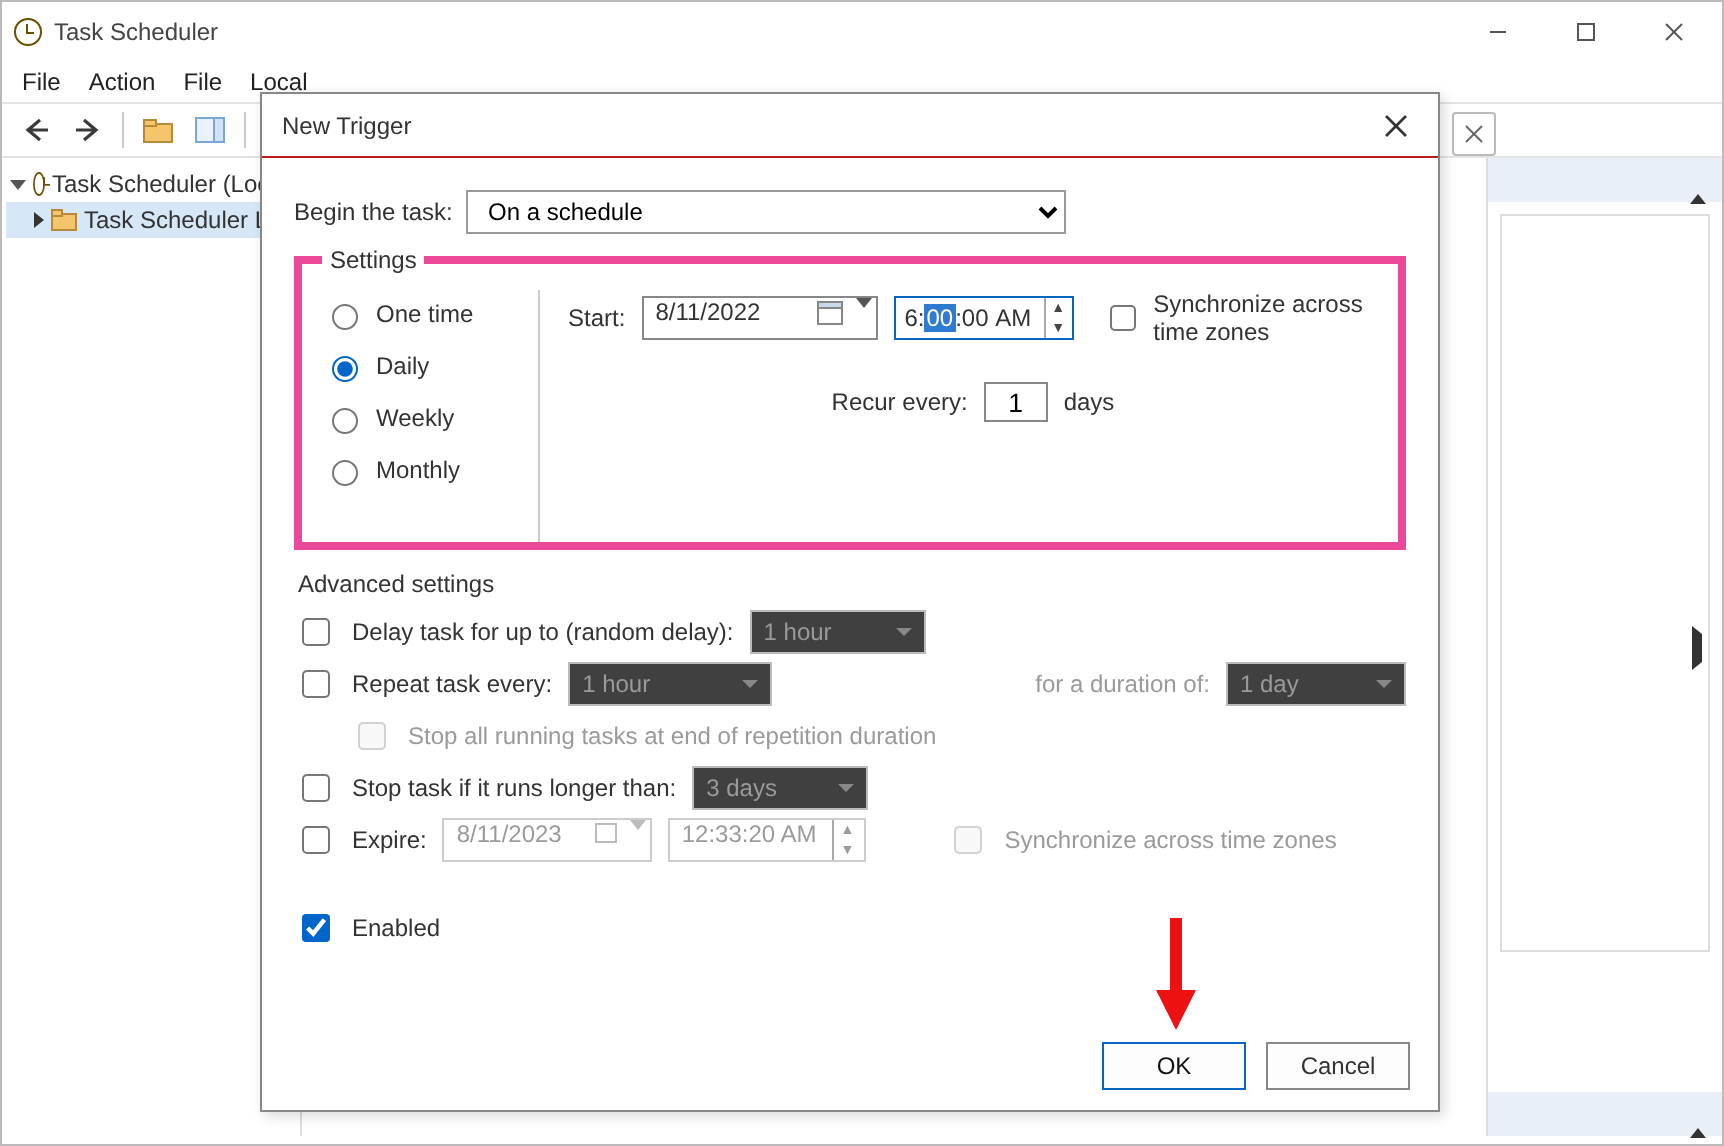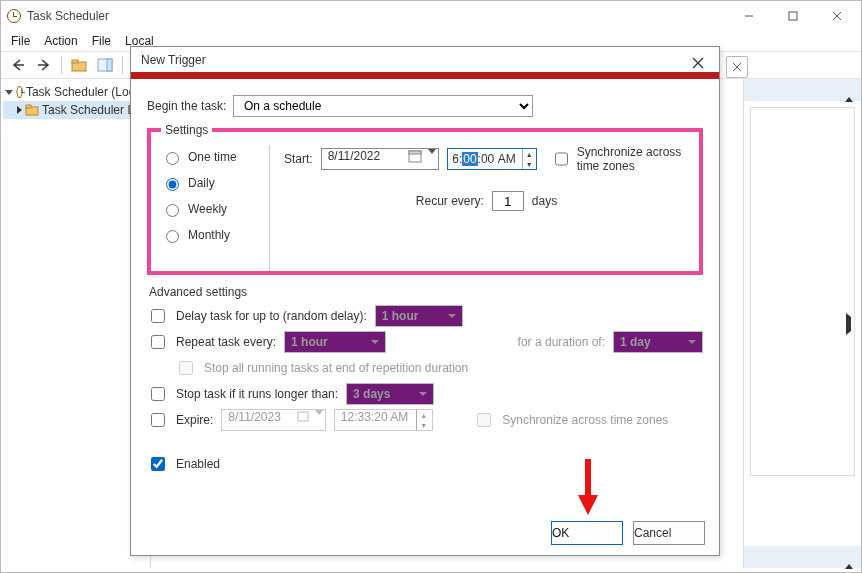--- a/index.html
+++ b/index.html
@@ -30,7 +30,7 @@
 
   
   .dlg { position:absolute; left:130px; top:46px; width:590px; height:510px; background:#fff; border:1px solid #888; box-shadow:2px 2px 6px rgba(0,0,0,0.15); z-index:10;}
-  .dlg .dtitle { height:32px; display:flex; align-items:center; padding:0 10px; font-size:12px; border-bottom:7px solid #b91c1c;}
+  .dlg .dtitle { height:32px; display:flex; align-items:center; padding:0 10px; font-size:12px; border-bottom:1px solid #b91c1c;}
   .dlg .dclose { position:absolute; right:6px; top:4px; width:30px; height:24px; display:flex; align-items:center; justify-content:center; color:#333;}
   .floatclose { position:absolute; left:726px; top:56px; width:22px; height:22px; border:1px solid #bbb; border-radius:2px; display:flex; align-items:center; justify-content:center; color:#666; background:#fff; z-index:5;}
 

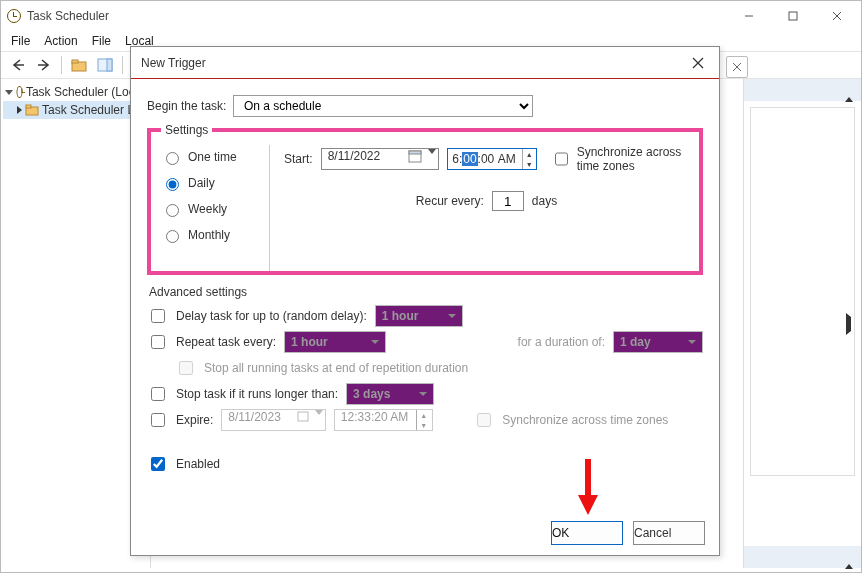--- a/index.html
+++ b/index.html
@@ -57,7 +57,7 @@
   .adv-title { margin:8px 0 4px 2px; }
   .adv-row { display:flex; align-items:center; gap:8px; height:26px; }
   .disabled { color:#9a9a9a; }
-  .dd { border:1px solid #bbb; height:22px; min-width:88px; padding:0 18px 0 6px; display:flex; align-items:center; position:relative; color:#9a9a9a; background:#701a75;font-weight:bold;}
+  .dd { border:1px solid #bbb; height:22px; min-width:88px; padding:0 18px 0 6px; display:flex; align-items:center; position:relative; color:#9a9a9a; background:#404040;}
   .dd::after { content:""; position:absolute; right:6px; top:8px; border:4px solid transparent; border-top-color:#888;}
   .btnbar { position:absolute; right:14px; bottom:10px; display:flex; gap:10px;}
   .btn { width:72px; height:24px; border:1px solid #888; background:#fdfdfd; display:flex; align-items:center; justify-content:flex-start; font-size:12px;}

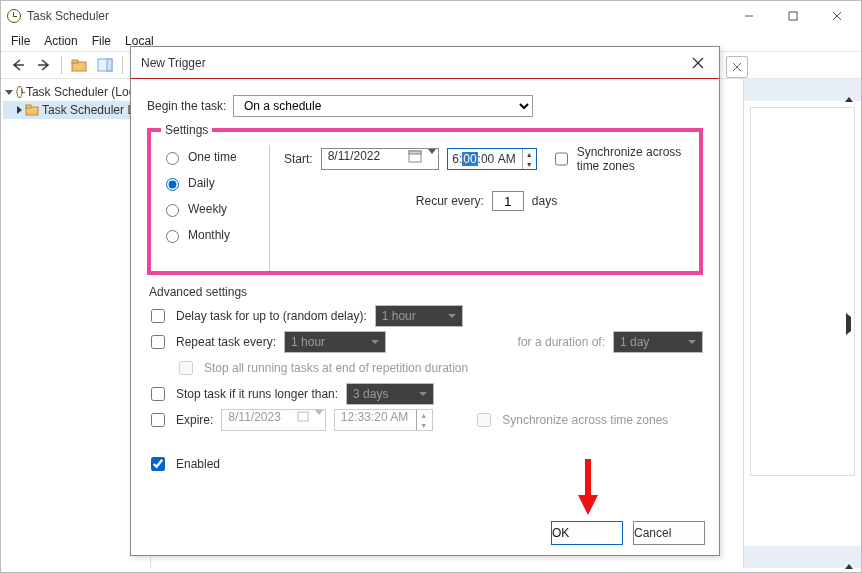--- a/index.html
+++ b/index.html
@@ -60,7 +60,7 @@
   .dd { border:1px solid #bbb; height:22px; min-width:88px; padding:0 18px 0 6px; display:flex; align-items:center; position:relative; color:#9a9a9a; background:#404040;}
   .dd::after { content:""; position:absolute; right:6px; top:8px; border:4px solid transparent; border-top-color:#888;}
   .btnbar { position:absolute; right:14px; bottom:10px; display:flex; gap:10px;}
-  .btn { width:72px; height:24px; border:1px solid #888; background:#fdfdfd; display:flex; align-items:center; justify-content:flex-start; font-size:12px;}
+  .btn { width:72px; height:24px; border:1px solid #888; background:#fdfdfd; display:flex; align-items:center; justify-content:center; font-size:12px;}
   .btn.primary { border:1px solid #0a64c2; color:#111; }
   .arrow { position:absolute; left:576px; top:455px; z-index:20; width:24px; height:62px;}
 

